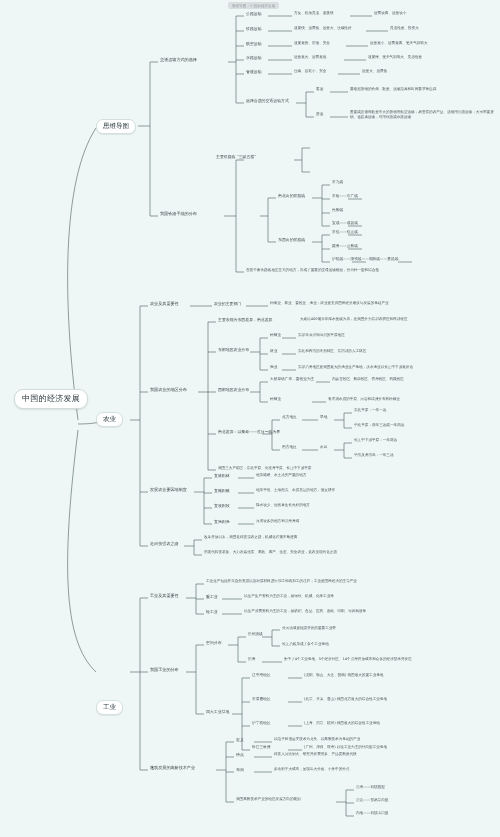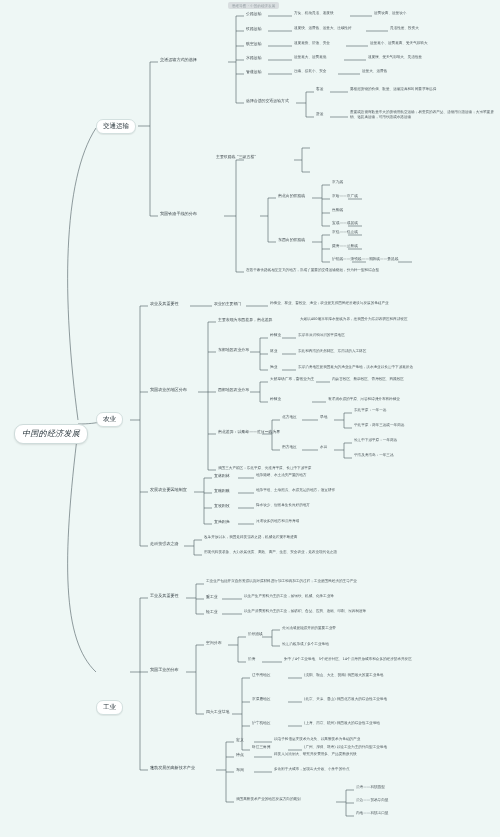--- a/index.html
+++ b/index.html
@@ -264,7 +264,7 @@
   </div>
 
   <div class="node n-l1" style="left:96px;top:119px;">
-    <span>交通运输</span>
+    <span>思维导图</span>
   </div>
 
   <div class="node n-l2" style="left:160px;top:58px;">

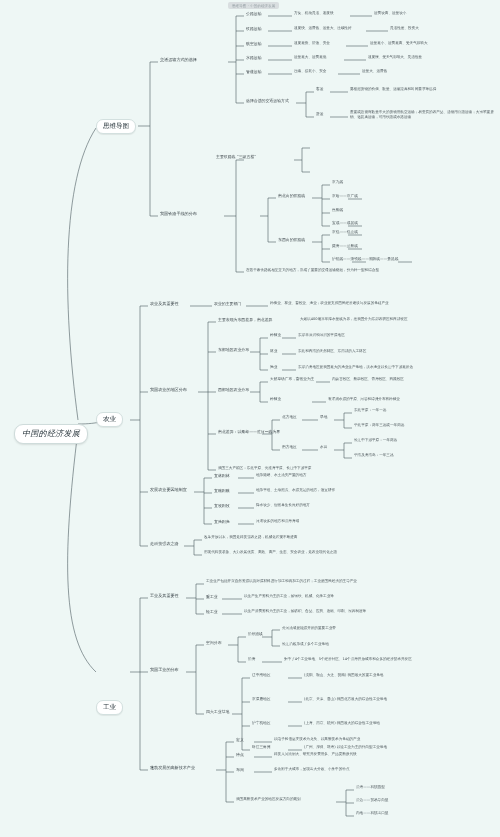--- a/index.html
+++ b/index.html
@@ -259,7 +259,7 @@
     </g>
   </svg>
 
-  <div class="node n-root" style="left:14px;top:424px;font-style:italic;">
+  <div class="node n-root" style="left:14px;top:389px;">
     <span>中国的经济发展</span>
   </div>
 

